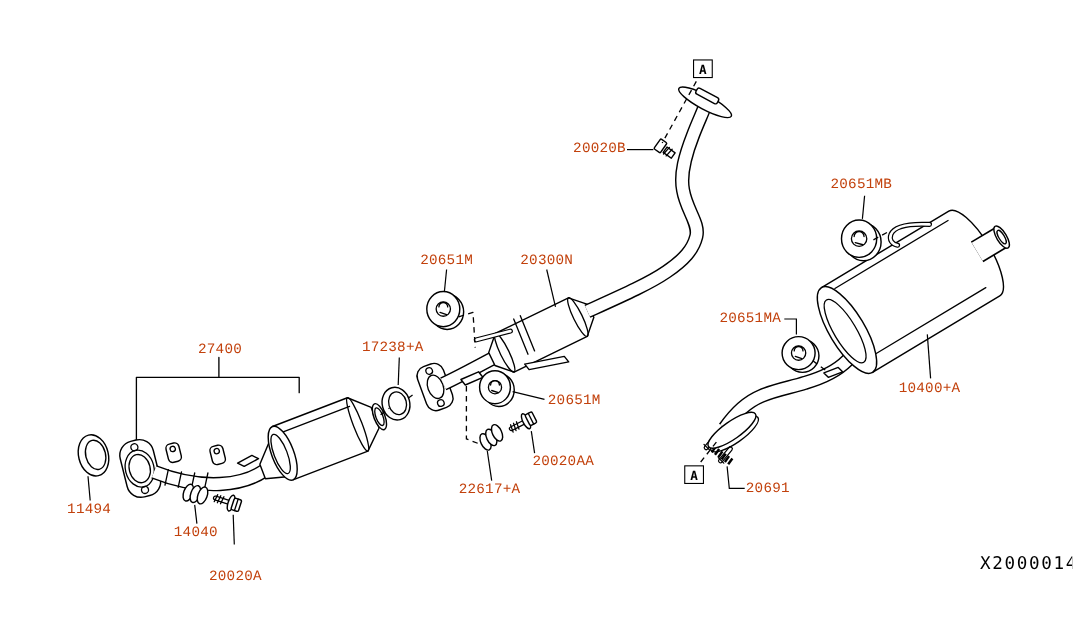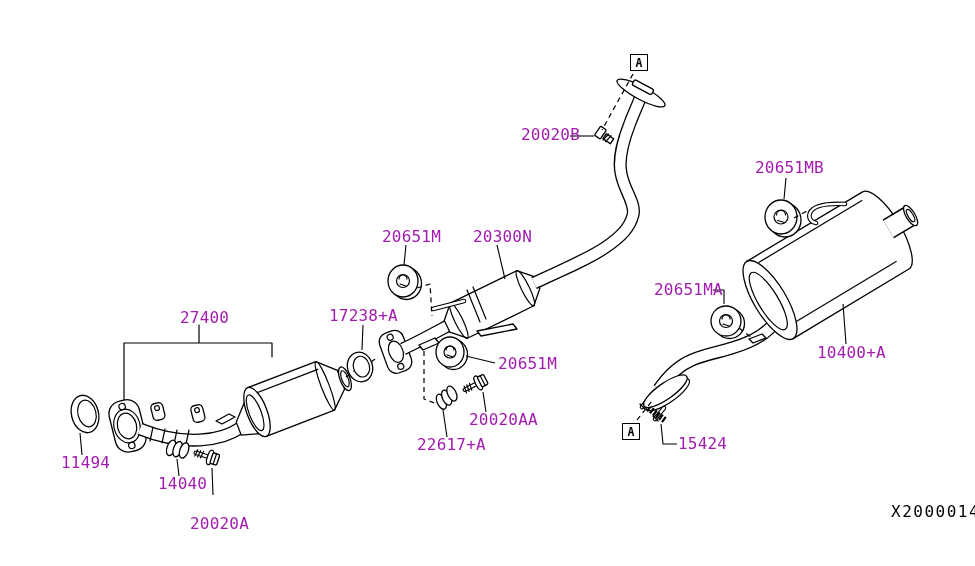--- a/index.html
+++ b/index.html
@@ -6,8 +6,8 @@
   .stage{position:relative;width:975px;height:566px;background:#ffffff;overflow:hidden;
          font-family:"DejaVu Sans Mono","Liberation Mono",monospace;}
   .art{position:absolute;left:0;top:0;}
-  .lbl{position:absolute;font-size:16px;line-height:14px;color:#a21caf;white-space:nowrap;
-       letter-spacing:0.2px;}
+  .lbl{position:absolute;font-size:13px;line-height:14px;color:#c2410c;white-space:nowrap;
+       letter-spacing:0.2px;font-family:Liberation Mono, monospace;}
   .code{position:absolute;font-size:16px;line-height:18px;color:#000;letter-spacing:1.5px;}
   .marker{position:absolute;width:16px;height:15px;border:1.7px solid #000;background:#fff;
           display:flex;align-items:center;justify-content:center;

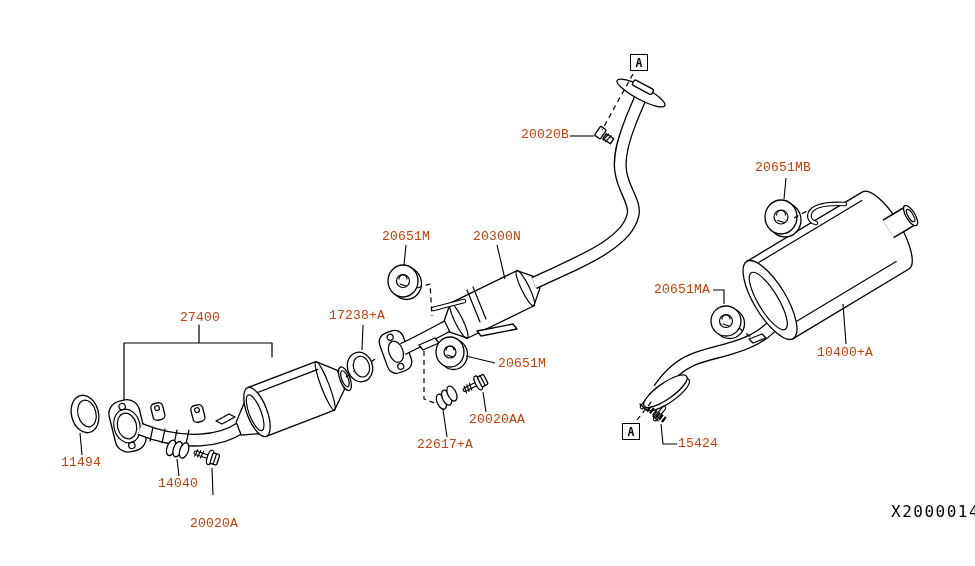--- a/index.html
+++ b/index.html
@@ -254,7 +254,7 @@
 <div class="lbl" style="left:158px;top:477px">14040</div>
 <div class="lbl" style="left:190px;top:517px">20020A</div>
 <div class="lbl" style="left:417px;top:438px">22617+A</div>
-<div class="lbl" style="left:469px;top:413px">20020AA</div>
+<div class="lbl" style="left:484px;top:413px">20020AA</div>
 <div class="lbl" style="left:678px;top:437px">15424</div>
 
 <div class="marker" style="left:630px;top:54px">A</div>

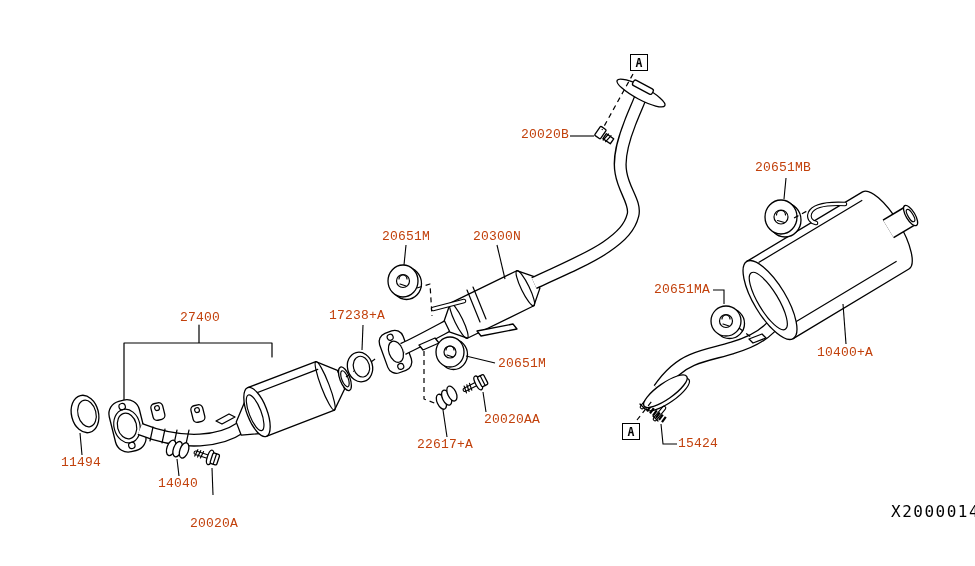--- a/index.html
+++ b/index.html
@@ -255,7 +255,7 @@
 <div class="lbl" style="left:190px;top:517px">20020A</div>
 <div class="lbl" style="left:417px;top:438px">22617+A</div>
 <div class="lbl" style="left:484px;top:413px">20020AA</div>
-<div class="lbl" style="left:678px;top:437px">15424</div>
+<div class="lbl" style="left:678px;top:437px">20691</div>
 
 <div class="marker" style="left:630px;top:54px">A</div>
 <div class="marker" style="left:622px;top:423px">A</div>

